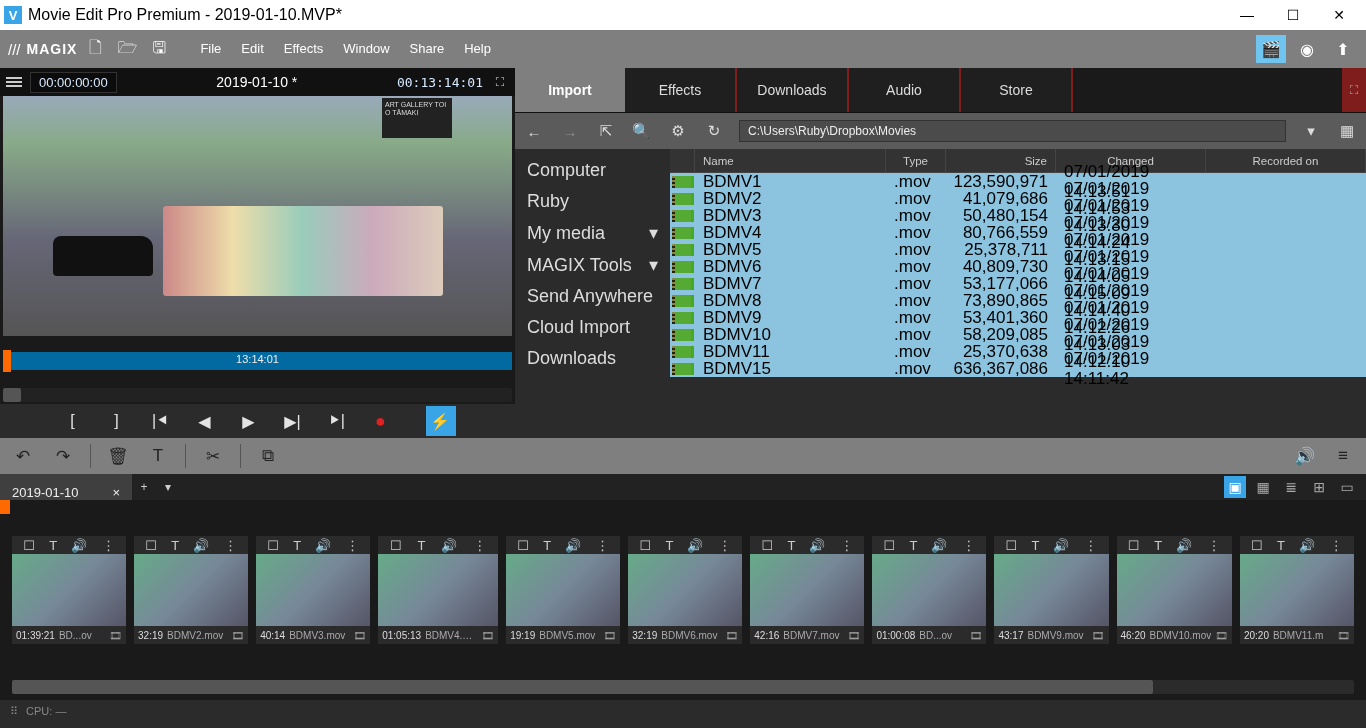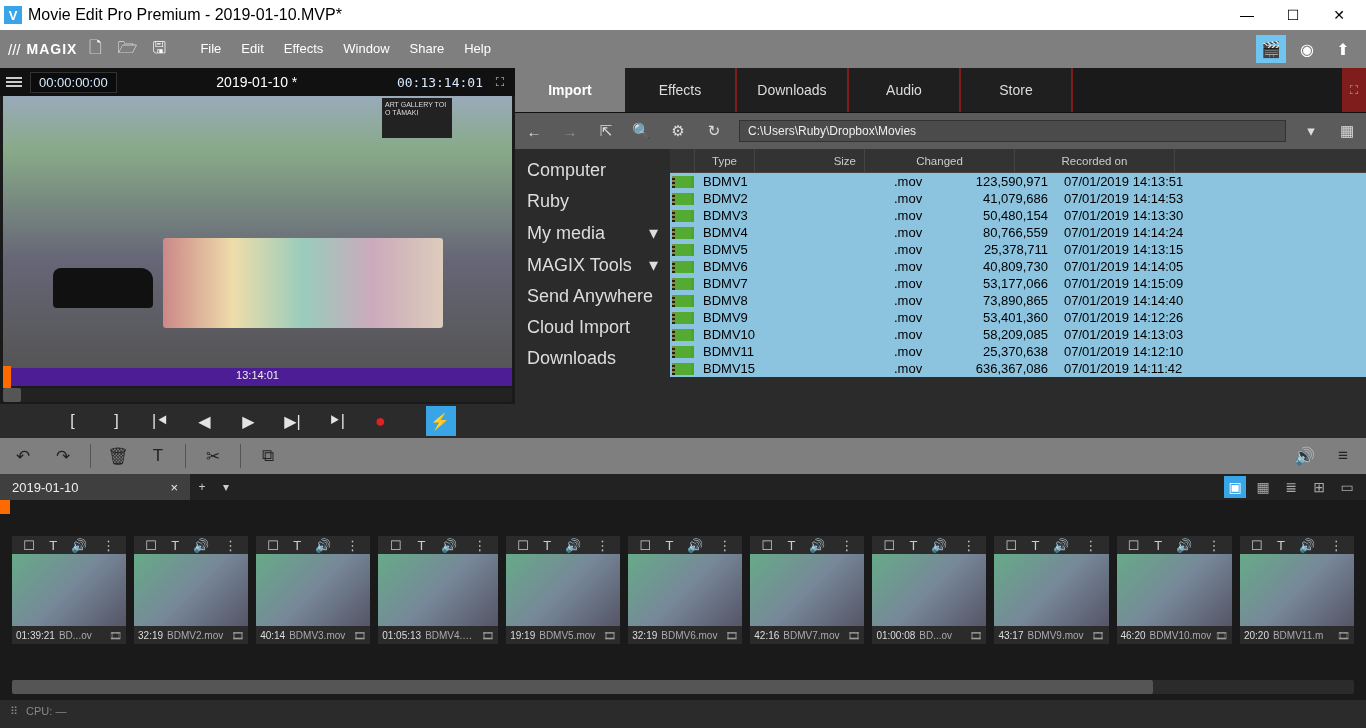--- a/index.html
+++ b/index.html
@@ -211,6 +211,7 @@
       <div class="file-list">
         <div class="file-head">
           <div class="fcol-icon"></div>
+          <div class="fcol-name">Name</div>
           <div class="fcol-type">Type</div>
           <div class="fcol-size">Size</div>
           <div class="fcol-chg">Changed</div>

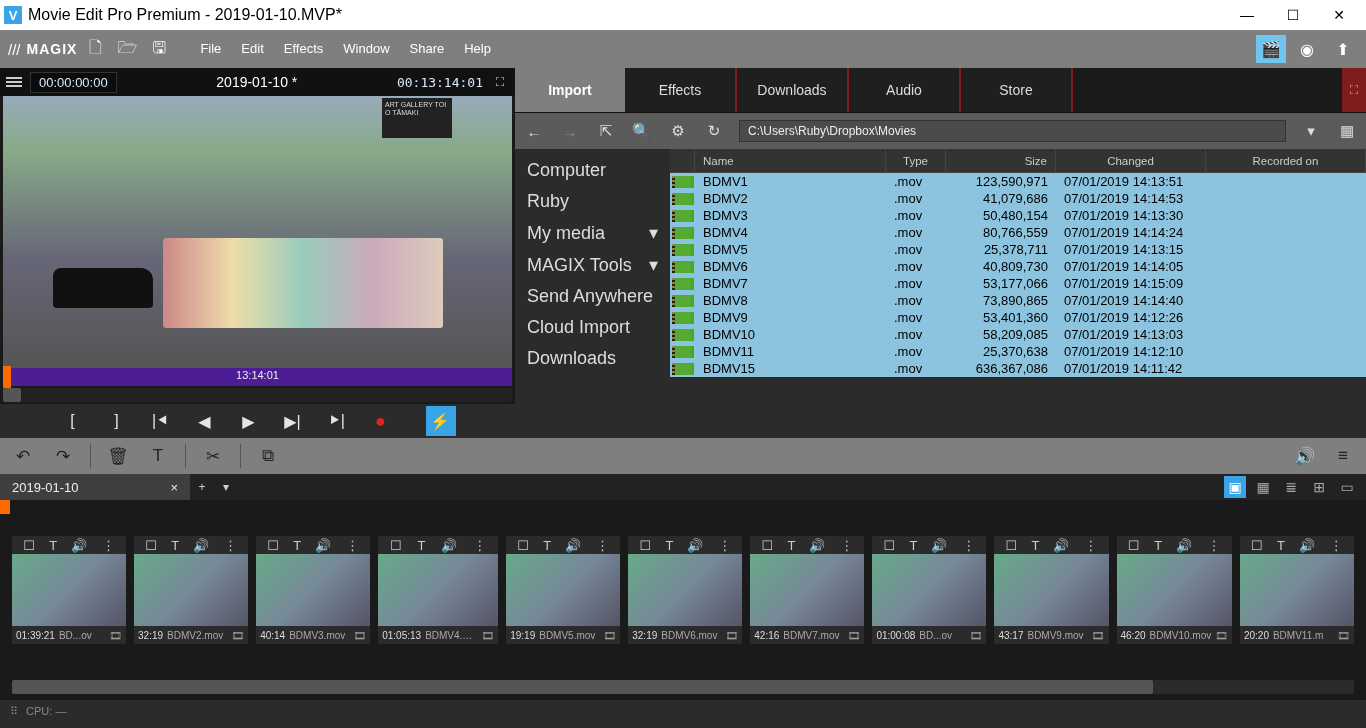--- a/index.html
+++ b/index.html
@@ -55,7 +55,7 @@
   .fcol-size { width:110px; justify-content:flex-end;}
   .fcol-chg { width:150px; justify-content:center;}
   .fcol-rec { width:160px; justify-content:center;}
-  .file-row { height:17px; display:flex; background:#8cc4df; color:#000; font-size:13px; }
+  .file-row { height:17px; display:flex; background:#8cc4df; color:#000; font-size:17px; }
   .file-row .fic { width:25px; display:flex; align-items:center; justify-content:center; }
   .film-icon { width:14px; height:12px; background:#5a3; border-left:3px solid #4a2; border-right:3px solid #4a2; position:relative;}
   .film-icon::before { content:""; position:absolute; left:-3px; top:0; bottom:0; width:3px; background:repeating-linear-gradient(#884 0 2px,#221 2px 4px);}

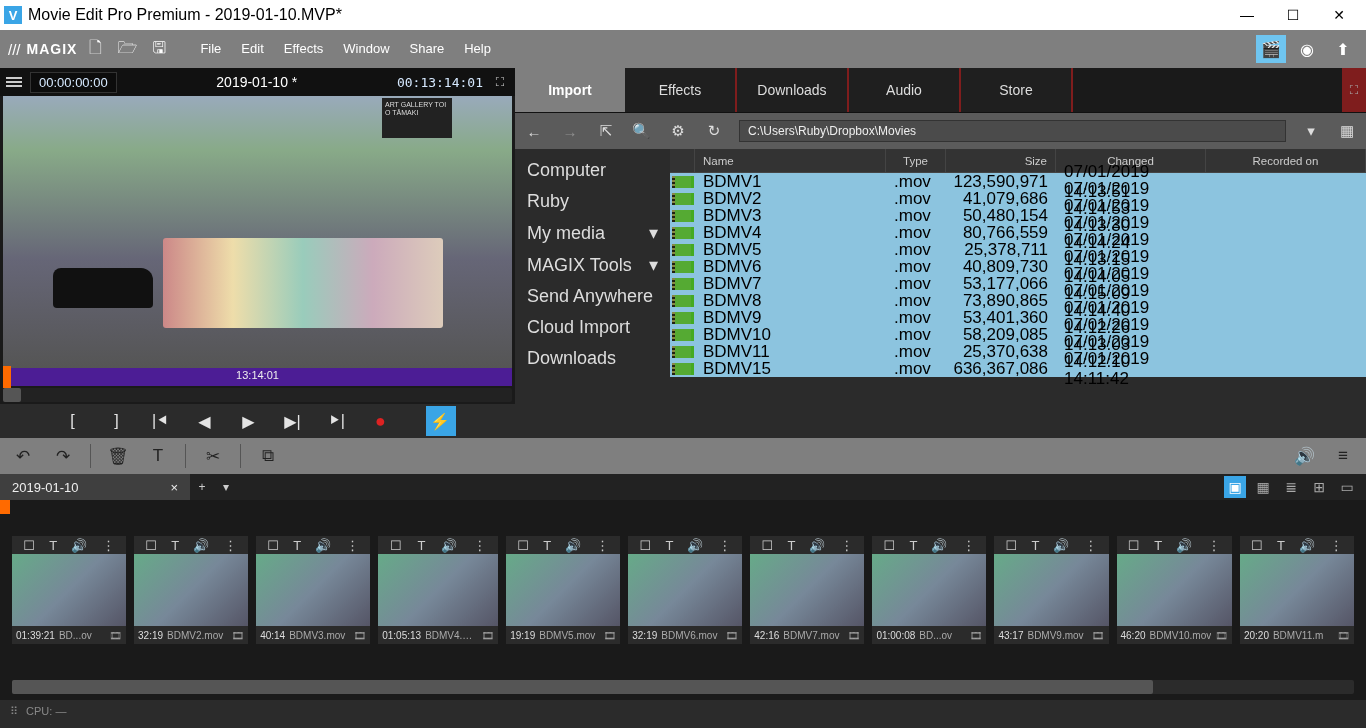--- a/index.html
+++ b/index.html
@@ -25,7 +25,7 @@
   .preview-sign { position:absolute; top:2px; right:60px; width:70px; height:40px; background:#222; color:#ddd; font-size:7px; padding:3px; line-height:1.1; }
   .preview-car { position:absolute; bottom:60px; left:50px; width:100px; height:40px; background:#111; border-radius:8px 12px 4px 4px; }
   .preview-mural { position:absolute; bottom:40px; left:160px; width:280px; height:90px; background:linear-gradient(90deg,#c88 0%,#eda 25%,#9cb 50%,#cab 75%,#dcb 100%); border-radius:3px; }
-  .timeline-strip { height: 18px; background: #4c1d95; position: relative; margin: 0 3px; }
+  .timeline-strip { height: 18px; background: #0369a1; position: relative; margin: 16px 3px; }
   .timeline-marker { position: absolute; left: 0; top: -2px; width: 8px; height: 22px; background: #ff6a00; }
   .timeline-label { position:absolute; left:50%; transform:translateX(-50%); color:#eee; font-size:11px; top:1px; }
   .slider-row { height: 14px; background: #222; margin: 2px 3px; border-radius: 2px; position:relative; }

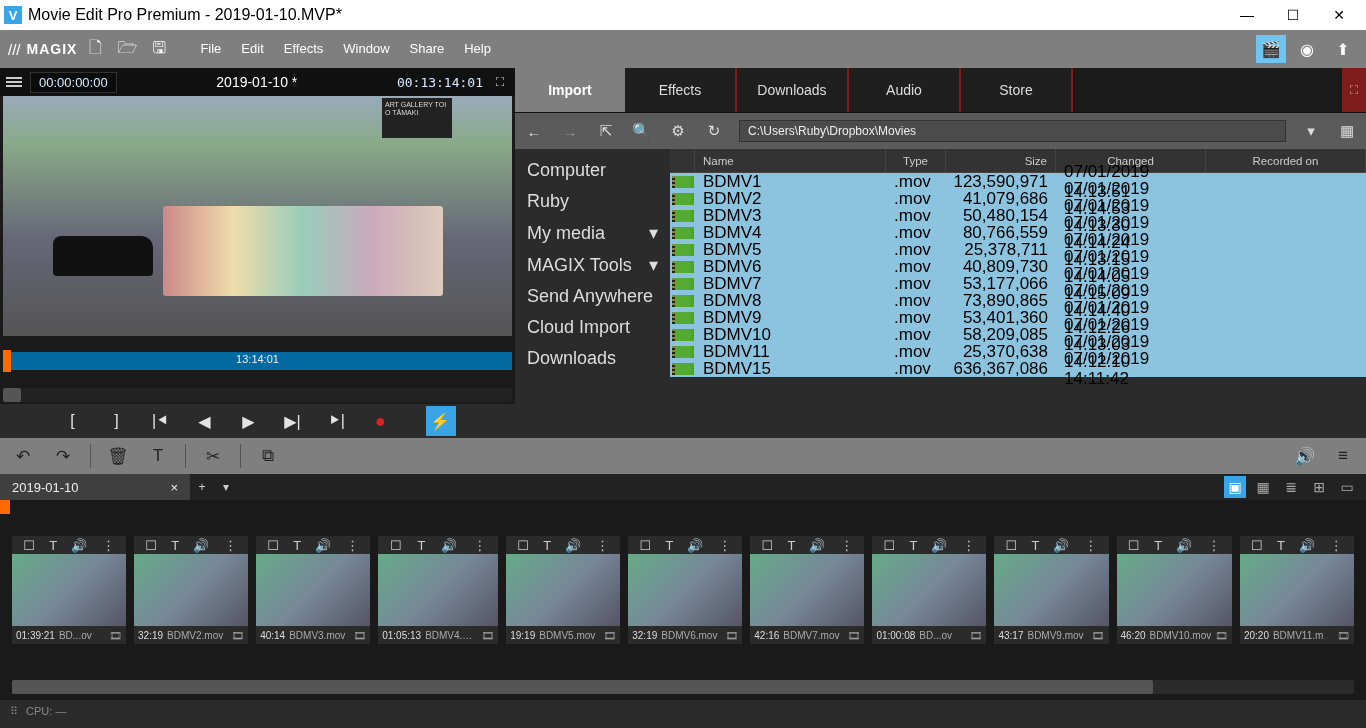--- a/index.html
+++ b/index.html
@@ -70,7 +70,7 @@
   .edit-toolbar .eico { width:26px; height:26px; display:flex; align-items:center; justify-content:center; color:#222; font-size:17px; cursor:pointer;}
   .edit-toolbar .right { margin-left:auto; display:flex; gap:12px;}
   .project-tabs { height:26px; background:#222; display:flex; align-items:stretch;}
-  .project-tab { width:190px; background:#3f3f3f; display:flex; align-items:center; padding:0 12px; color:#eee; font-size:13px; justify-content:space-between;gap:33px;}
+  .project-tab { width:132px; background:#3f3f3f; display:flex; align-items:flex-end; padding:0 12px; color:#eee; font-size:13px; justify-content:space-between;gap:33px;}
   .project-tabs .addtab { width:24px; display:flex; align-items:center; justify-content:center; color:#ccc; cursor:pointer;}
   .project-tabs .fill2 { flex:1;}
   .view-icons { display:flex; gap:6px; padding:0 8px; align-items:center;}

